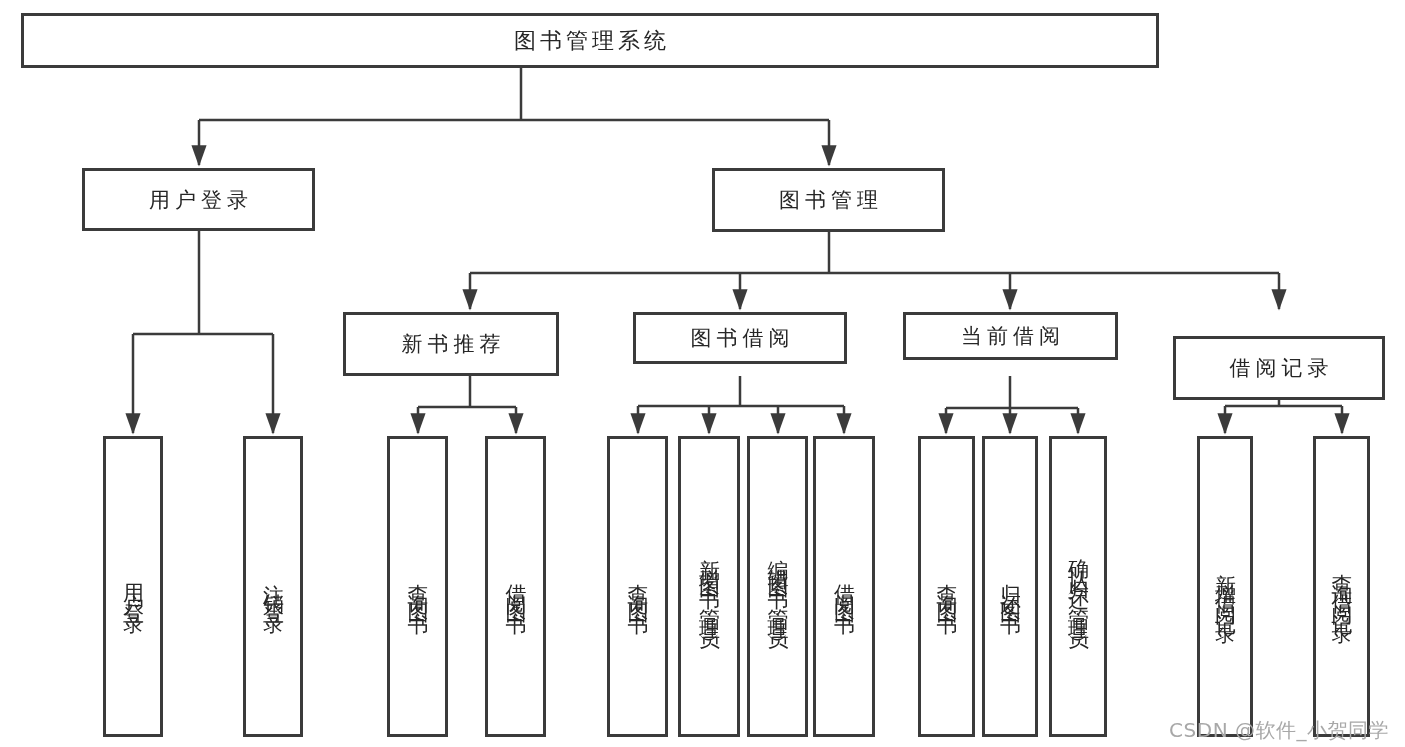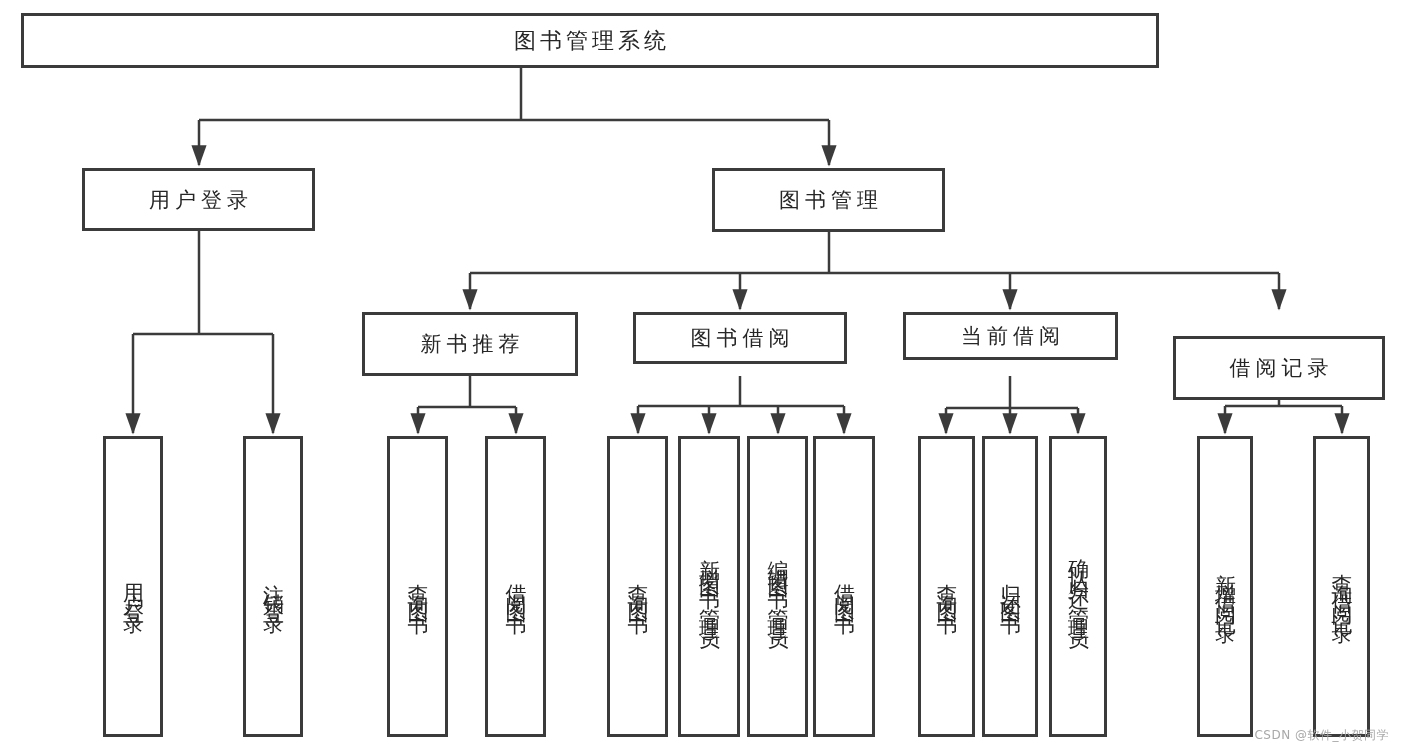--- a/index.html
+++ b/index.html
@@ -127,7 +127,7 @@
   <div class="hbox" style="left:82px;top:168px;width:233px;height:63px;">用户登录</div>
   <div class="hbox" style="left:712px;top:168px;width:233px;height:64px;">图书管理</div>
 
-  <div class="hbox" style="left:362px;top:312px;width:216px;height:64px;">新书推荐</div>
+  <div class="hbox" style="left:343px;top:312px;width:216px;height:64px;">新书推荐</div>
   <div class="hbox" style="left:633px;top:312px;width:214px;height:52px;">图书借阅</div>
   <div class="hbox" style="left:903px;top:312px;width:215px;height:48px;">当前借阅</div>
   <div class="hbox" style="left:1173px;top:312px;width:212px;height:64px;margin-top:24px;">借阅记录</div>

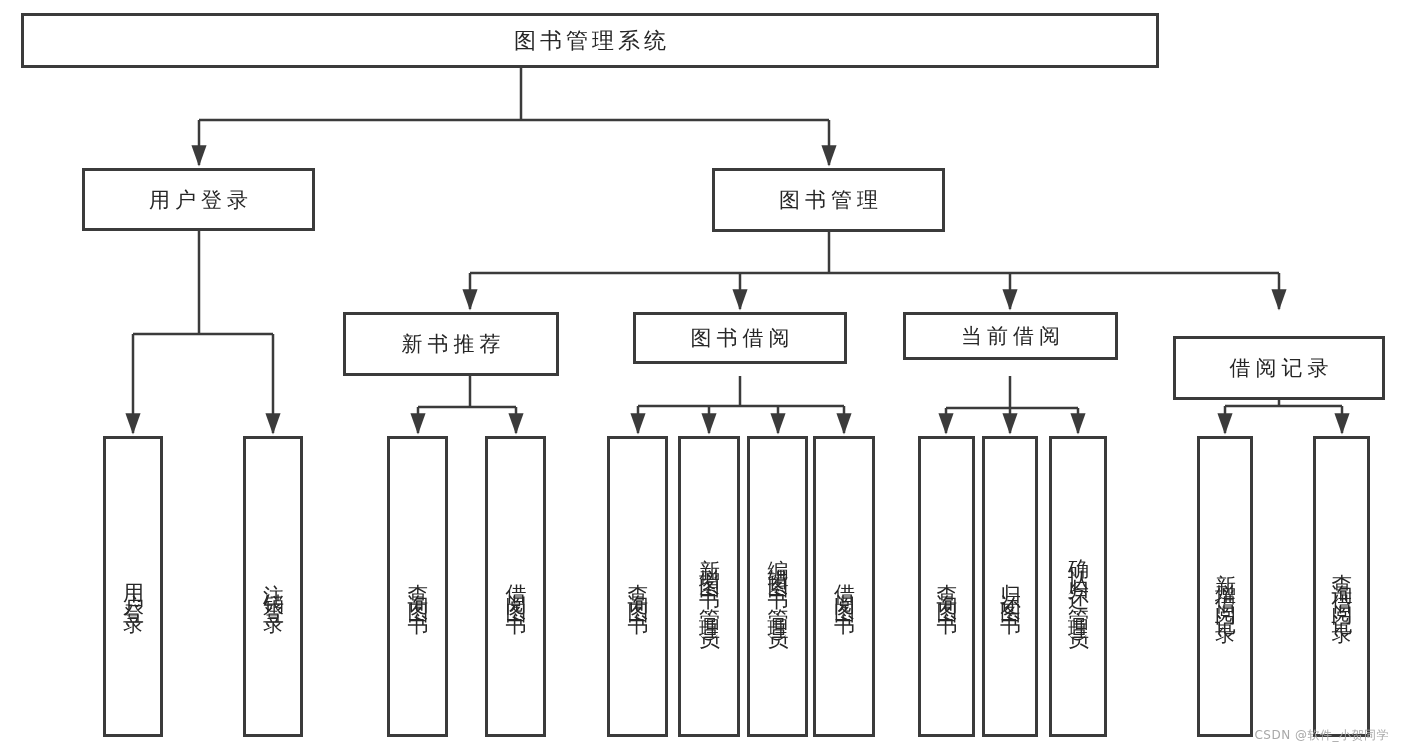--- a/index.html
+++ b/index.html
@@ -62,7 +62,7 @@
     position:absolute;
     right:16px;
     bottom:3px;
-    font-size:12px;
+    font-size:20px;
     letter-spacing:0.5px;
     color:var(--wm);
     z-index:5;

